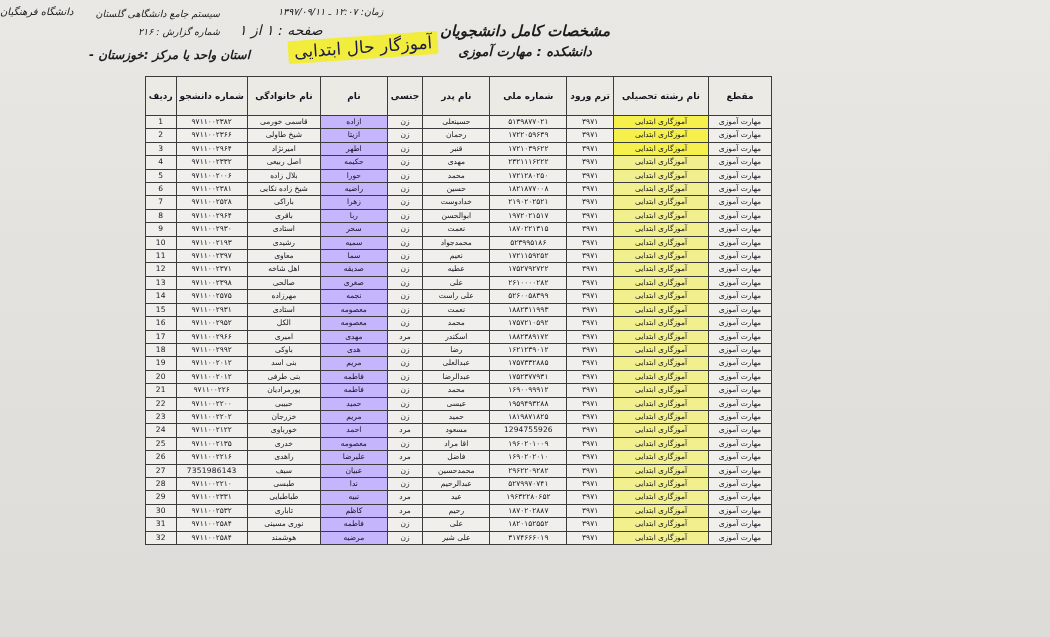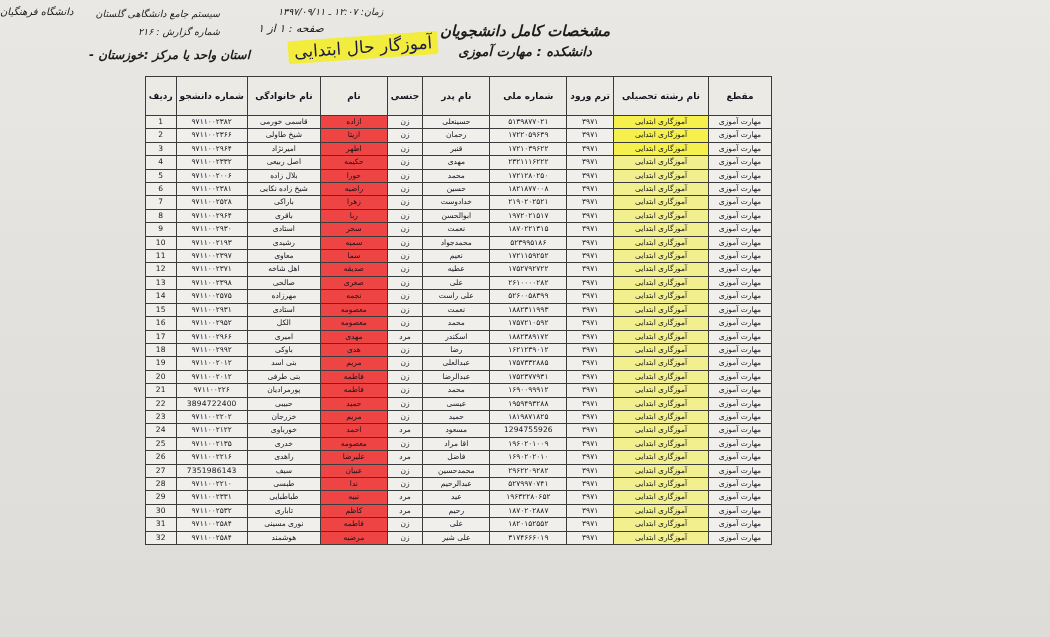--- a/index.html
+++ b/index.html
@@ -56,7 +56,7 @@
   .hdr-right-3 { top: 48px; right: 800px; font-size: 12px; font-weight: bold;}
 
   .hdr-left-1 { top: 6px;  left: 250px; font-size: 9.5px; margin-left: 28px; }
-  .hdr-left-2 { top: 22px; left: 258px; font-size: 11px; }
+  .hdr-left-2 { top: 22px; left: 239px; font-size: 14px; }
 
   
   .handwriting {

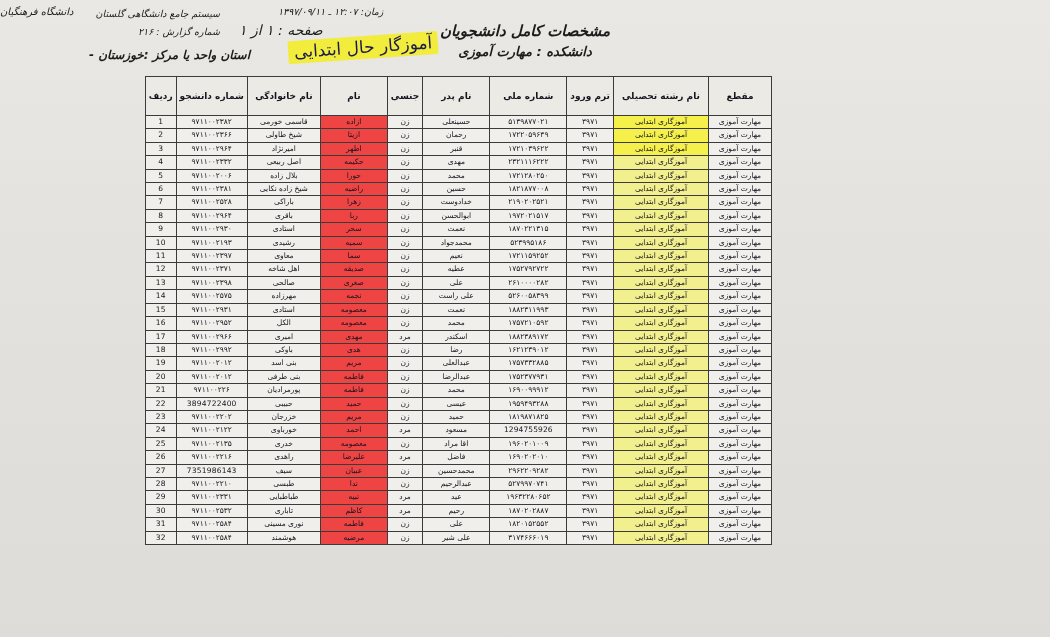--- a/index.html
+++ b/index.html
@@ -118,7 +118,7 @@
   
   tbody tr:nth-child(-n+3) .c-reshte { background: #f5f04b; }
   tbody .c-reshte { background: #f2ef8f; }
-  tbody .c-name { background: #ef4444; }
+  tbody .c-name { background: #c4b5fd; }
 </style>
 </head>
 <body>

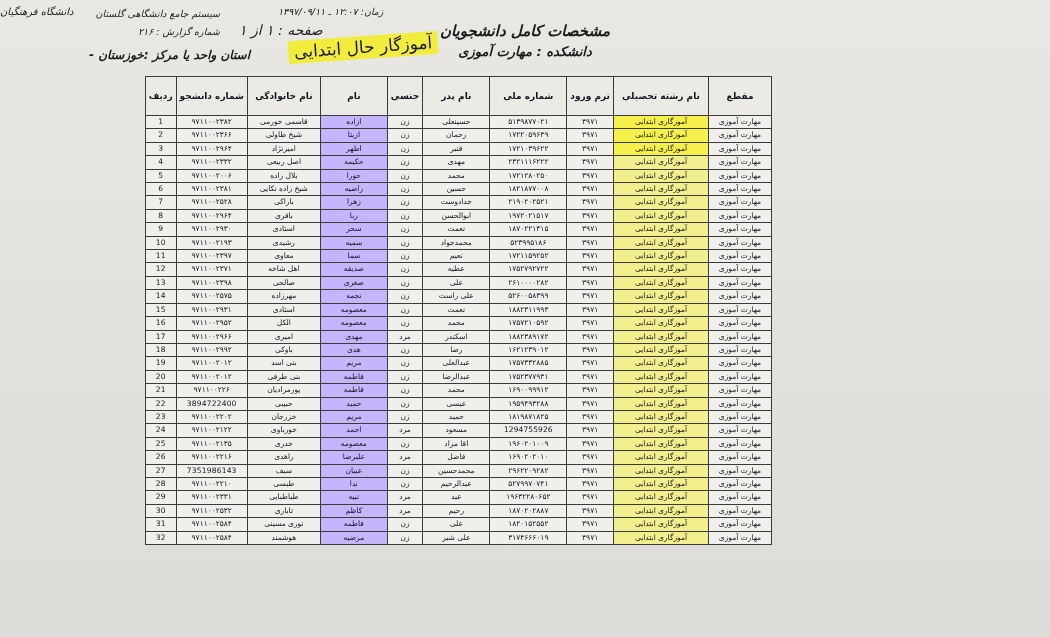--- a/index.html
+++ b/index.html
@@ -416,7 +416,7 @@
           <td class="c-gender">زن</td>
           <td class="c-name">حمید</td>
           <td class="c-family">حبیبی</td>
-          <td class="c-stid">3894722400</td>
+          <td class="c-stid">٩٧١١٠٠٢٢٠٠</td>
           <td class="c-radif">22</td>
         </tr>
         <tr>

